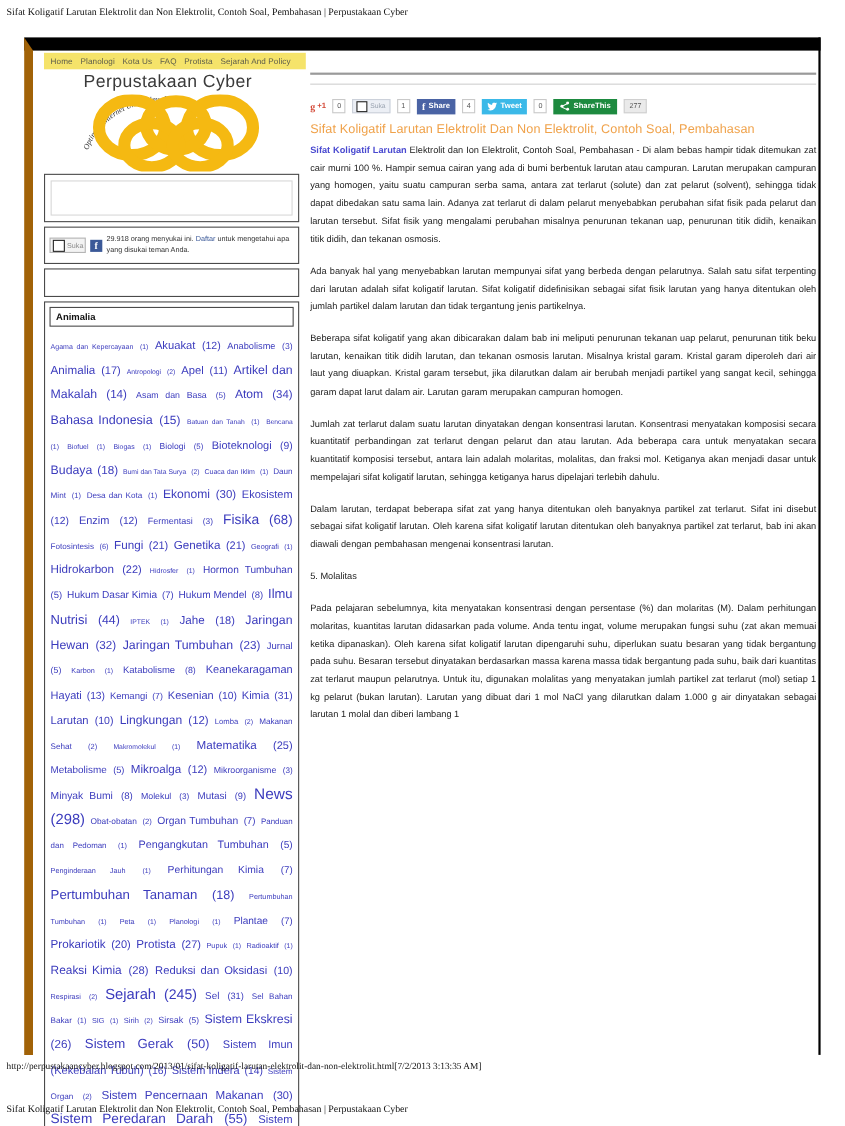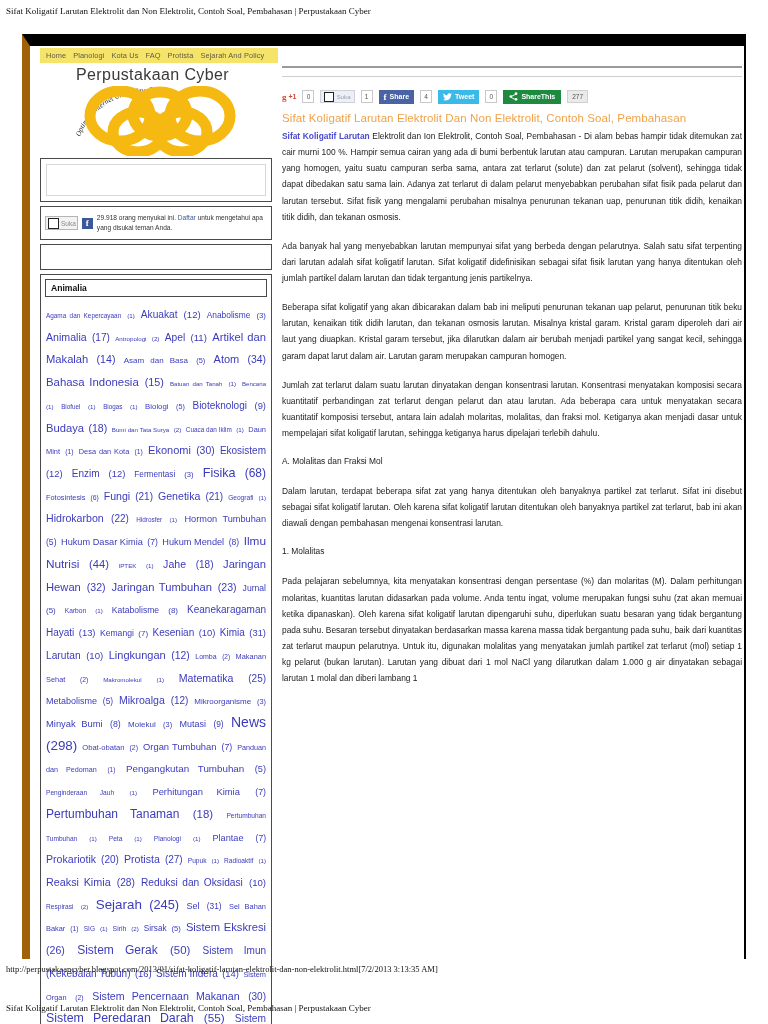--- a/index.html
+++ b/index.html
@@ -301,7 +301,6 @@
         <p class="body">Ada banyak hal yang menyebabkan larutan mempunyai sifat yang berbeda dengan pelarutnya. Salah satu sifat terpenting dari larutan adalah sifat koligatif larutan. Sifat koligatif didefinisikan sebagai sifat fisik larutan yang hanya ditentukan oleh jumlah partikel dalam larutan dan tidak tergantung jenis partikelnya.</p>
         <p class="body">Beberapa sifat koligatif yang akan dibicarakan dalam bab ini meliputi penurunan tekanan uap pelarut, penurunan titik beku larutan, kenaikan titik didih larutan, dan tekanan osmosis larutan. Misalnya kristal garam. Kristal garam diperoleh dari air laut yang diuapkan. Kristal garam tersebut, jika dilarutkan dalam air berubah menjadi partikel yang sangat kecil, sehingga garam dapat larut dalam air. Larutan garam merupakan campuran homogen.</p>
         <p class="body">Jumlah zat terlarut dalam suatu larutan dinyatakan dengan konsentrasi larutan. Konsentrasi menyatakan komposisi secara kuantitatif perbandingan zat terlarut dengan pelarut dan atau larutan. Ada beberapa cara untuk menyatakan secara kuantitatif komposisi tersebut, antara lain adalah molaritas, molalitas, dan fraksi mol. Ketiganya akan menjadi dasar untuk mempelajari sifat koligatif larutan, sehingga ketiganya harus dipelajari terlebih dahulu.</p>
-        <p class="sub">A. Molalitas dan Fraksi Mol</p>
         <p class="body">Dalam larutan, terdapat beberapa sifat zat yang hanya ditentukan oleh banyaknya partikel zat terlarut. Sifat ini disebut sebagai sifat koligatif larutan. Oleh karena sifat koligatif larutan ditentukan oleh banyaknya partikel zat terlarut, bab ini akan diawali dengan pembahasan mengenai konsentrasi larutan.</p>
         <p class="sub">1. Molalitas</p>
         <p class="body">Pada pelajaran sebelumnya, kita menyatakan konsentrasi dengan persentase (%) dan molaritas (M). Dalam perhitungan molaritas, kuantitas larutan didasarkan pada volume. Anda tentu ingat, volume merupakan fungsi suhu (zat akan memuai ketika dipanaskan). Oleh karena sifat koligatif larutan dipengaruhi suhu, diperlukan suatu besaran yang tidak bergantung pada suhu. Besaran tersebut dinyatakan berdasarkan massa karena massa tidak bergantung pada suhu, baik dari kuantitas zat terlarut maupun pelarutnya. Untuk itu, digunakan molalitas yang menyatakan jumlah partikel zat terlarut (mol) setiap 1 kg pelarut (bukan larutan). Larutan yang dibuat dari 1 mol NaCl yang dilarutkan dalam 1.000 g air dinyatakan sebagai larutan 1 molal dan diberi lambang 1</p>

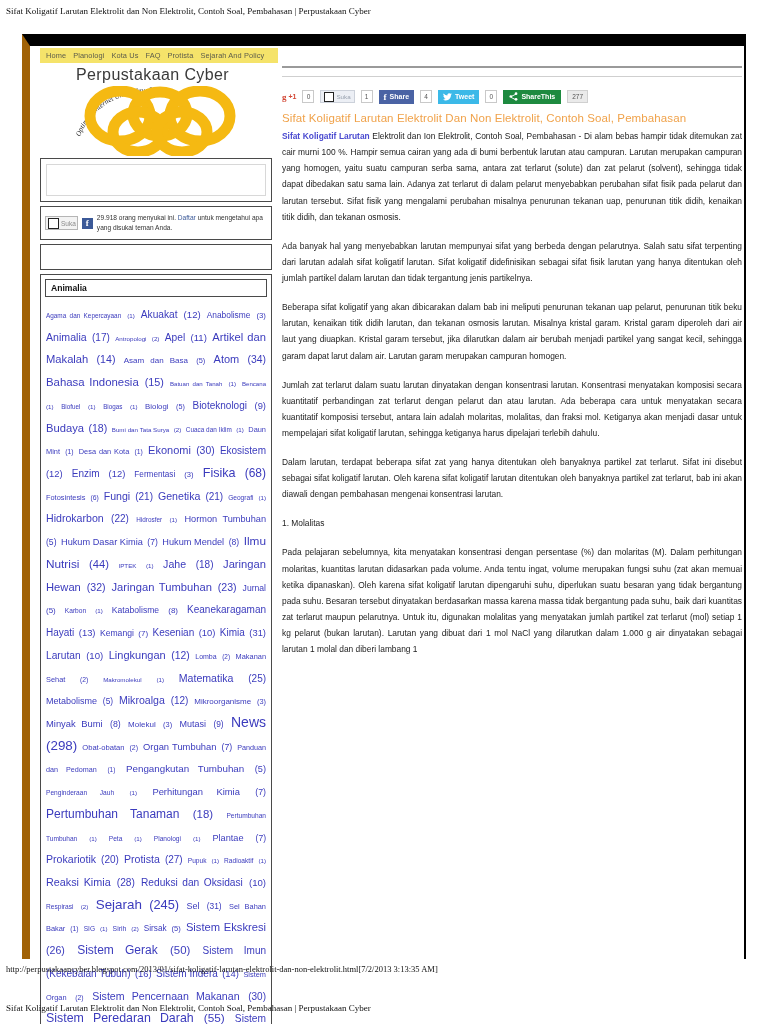--- a/index.html
+++ b/index.html
@@ -302,7 +302,7 @@
         <p class="body">Beberapa sifat koligatif yang akan dibicarakan dalam bab ini meliputi penurunan tekanan uap pelarut, penurunan titik beku larutan, kenaikan titik didih larutan, dan tekanan osmosis larutan. Misalnya kristal garam. Kristal garam diperoleh dari air laut yang diuapkan. Kristal garam tersebut, jika dilarutkan dalam air berubah menjadi partikel yang sangat kecil, sehingga garam dapat larut dalam air. Larutan garam merupakan campuran homogen.</p>
         <p class="body">Jumlah zat terlarut dalam suatu larutan dinyatakan dengan konsentrasi larutan. Konsentrasi menyatakan komposisi secara kuantitatif perbandingan zat terlarut dengan pelarut dan atau larutan. Ada beberapa cara untuk menyatakan secara kuantitatif komposisi tersebut, antara lain adalah molaritas, molalitas, dan fraksi mol. Ketiganya akan menjadi dasar untuk mempelajari sifat koligatif larutan, sehingga ketiganya harus dipelajari terlebih dahulu.</p>
         <p class="body">Dalam larutan, terdapat beberapa sifat zat yang hanya ditentukan oleh banyaknya partikel zat terlarut. Sifat ini disebut sebagai sifat koligatif larutan. Oleh karena sifat koligatif larutan ditentukan oleh banyaknya partikel zat terlarut, bab ini akan diawali dengan pembahasan mengenai konsentrasi larutan.</p>
-        <p class="sub">1. Molalitas</p>
+        <p class="sub">5. Molalitas</p>
         <p class="body">Pada pelajaran sebelumnya, kita menyatakan konsentrasi dengan persentase (%) dan molaritas (M). Dalam perhitungan molaritas, kuantitas larutan didasarkan pada volume. Anda tentu ingat, volume merupakan fungsi suhu (zat akan memuai ketika dipanaskan). Oleh karena sifat koligatif larutan dipengaruhi suhu, diperlukan suatu besaran yang tidak bergantung pada suhu. Besaran tersebut dinyatakan berdasarkan massa karena massa tidak bergantung pada suhu, baik dari kuantitas zat terlarut maupun pelarutnya. Untuk itu, digunakan molalitas yang menyatakan jumlah partikel zat terlarut (mol) setiap 1 kg pelarut (bukan larutan). Larutan yang dibuat dari 1 mol NaCl yang dilarutkan dalam 1.000 g air dinyatakan sebagai larutan 1 molal dan diberi lambang 1</p>
 
       </main>

